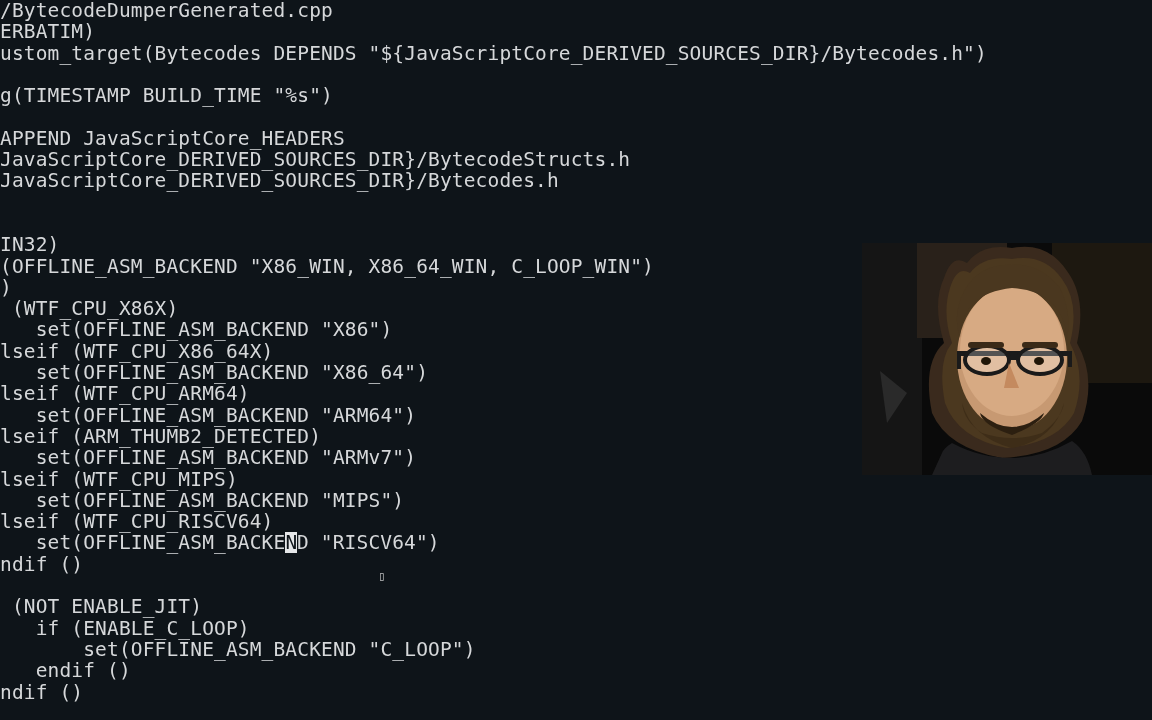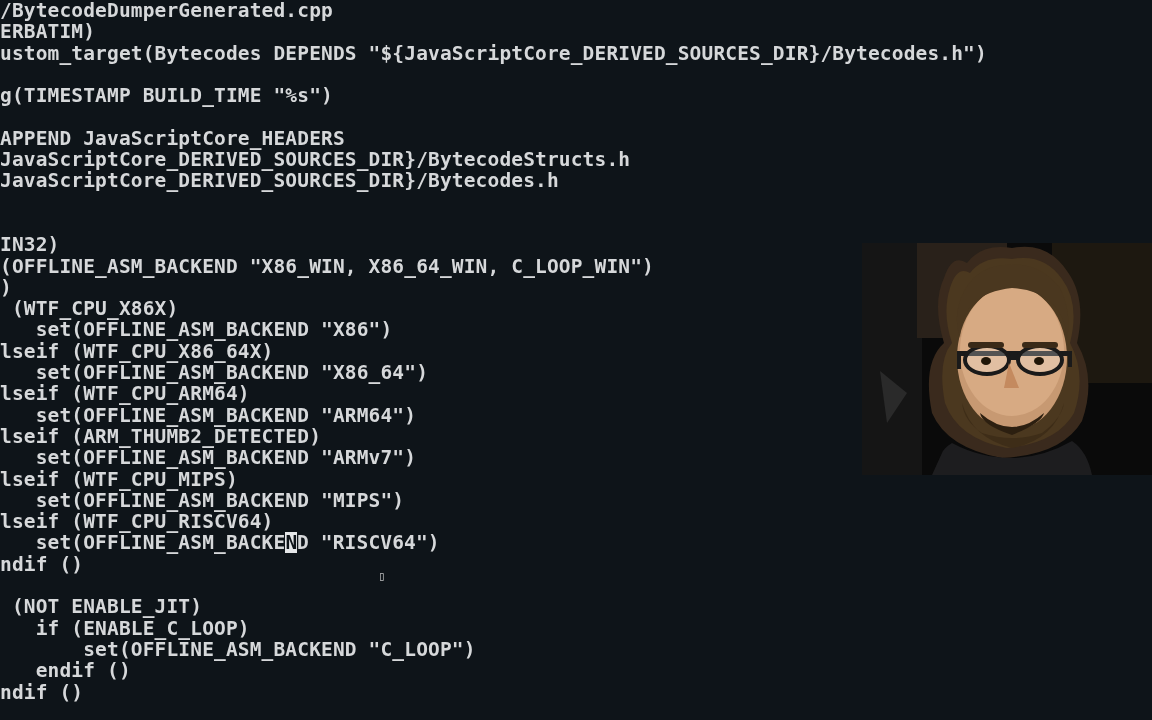--- a/index.html
+++ b/index.html
@@ -24,7 +24,6 @@
     white-space: pre;
     letter-spacing: 0.15px;
     overflow: hidden;
-    font-weight: bold;
   }
   .line {
     height: 21.3px;

